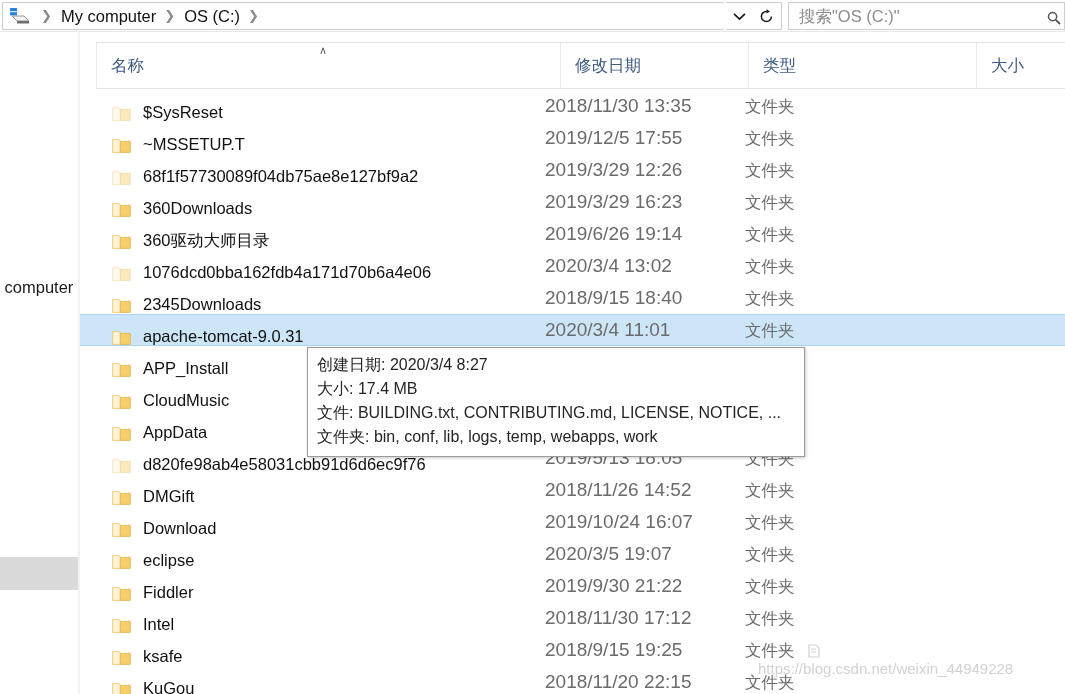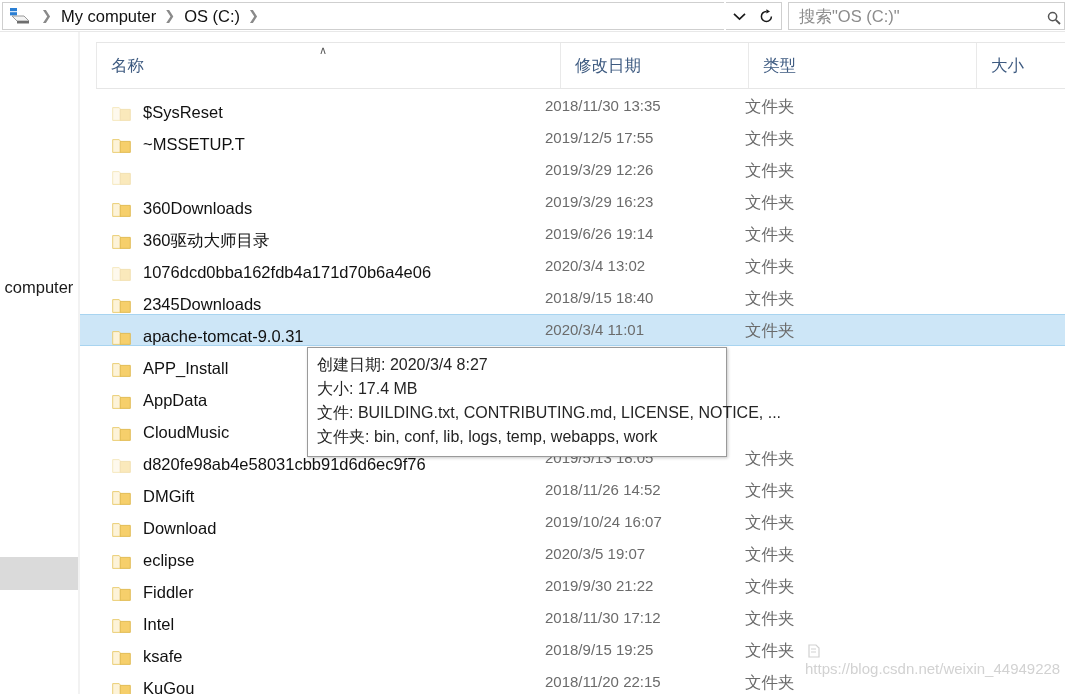--- a/index.html
+++ b/index.html
@@ -219,7 +219,7 @@
   .cell-date {
     position: absolute;
     left: 465px;
-    font-size: 15px;
+    font-size: 19px;
     color: #6b6b6b;
     white-space: nowrap;
     line-height: 20px;

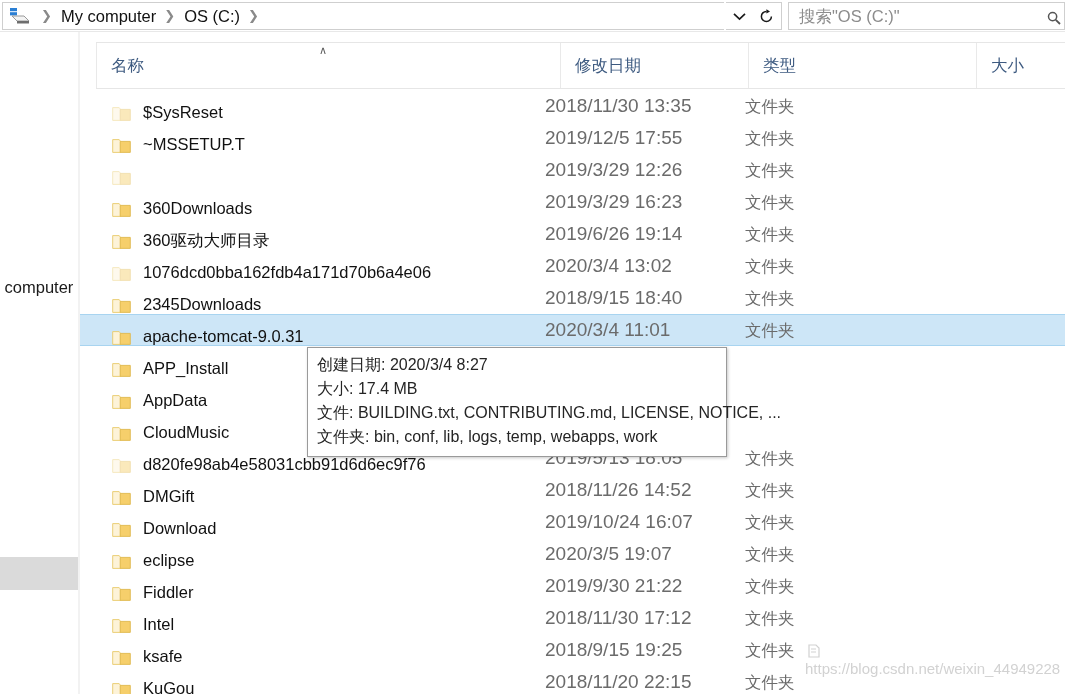--- a/index.html
+++ b/index.html
@@ -377,6 +377,7 @@
               <path d="M0.7 1.6 L7.2 1.6 L8.6 3.4 L8.6 14.4 L0.7 14.4 Z" fill="#fdf3d8" stroke="#e8c96a" stroke-width="0.9"></path>
               <path d="M8.2 3.4 L18.3 3.4 L18.3 14.4 L8.2 14.4 Z" fill="#f6cf6b" stroke="#e0b94e" stroke-width="0.9"></path>
             </svg></span>
+          <span class="name-text">68f1f57730089f04db75ae8e127bf9a2</span>
         </div>
         <div class="cell-date">2019/3/29 12:26</div>
         <div class="cell-type">文件夹</div>

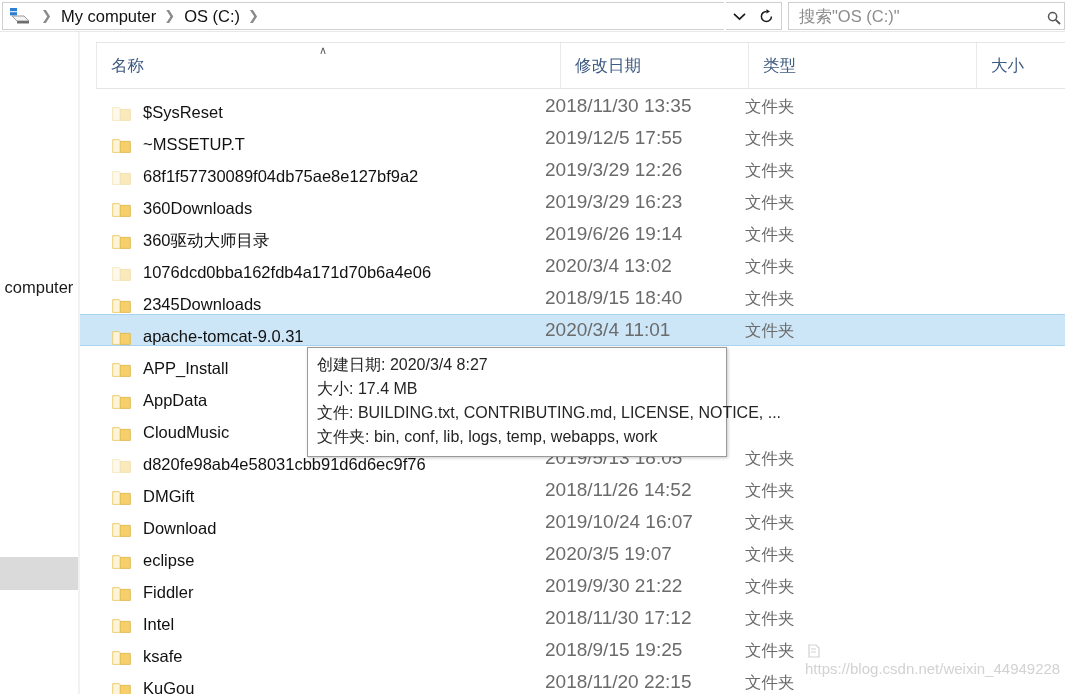--- a/index.html
+++ b/index.html
@@ -245,7 +245,7 @@
   .tooltip {
     position: absolute;
     left: 307px; top: 347px;
-    width: 420px;
+    width: 498px;
     background: #ffffff;
     border: 1px solid #9a9a9a;
     padding: 5px 8px 7px 9px;

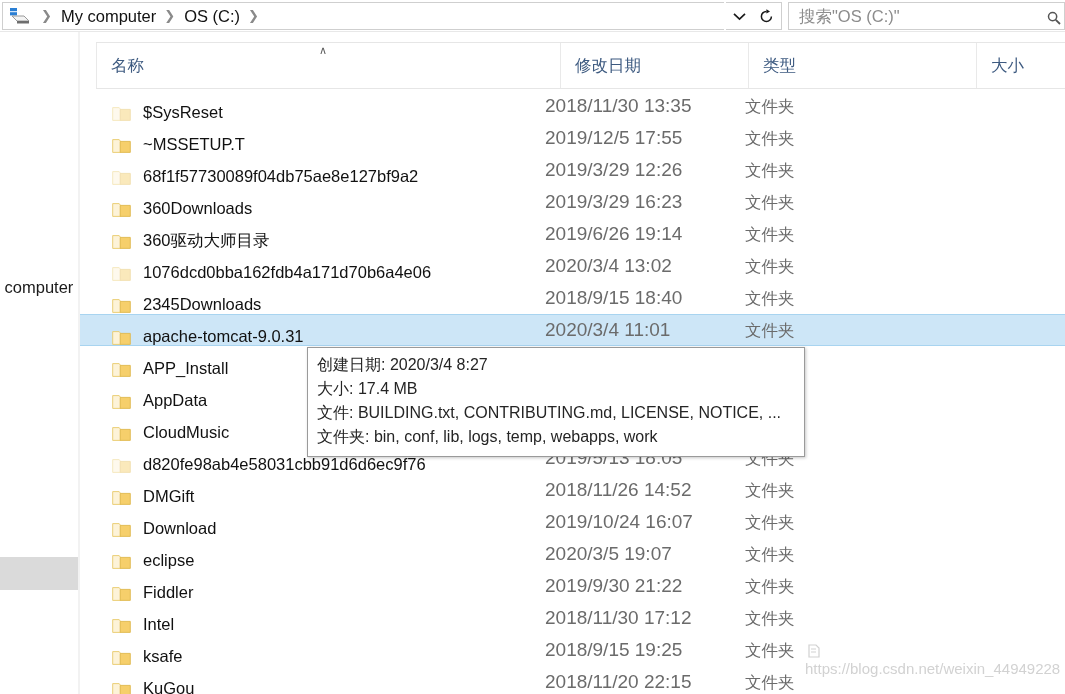--- a/index.html
+++ b/index.html
@@ -461,7 +461,7 @@
               <path d="M0.7 1.6 L7.2 1.6 L8.6 3.4 L8.6 14.4 L0.7 14.4 Z" fill="#fdf3d8" stroke="#e8c96a" stroke-width="0.9"></path>
               <path d="M8.2 3.4 L18.3 3.4 L18.3 14.4 L8.2 14.4 Z" fill="#f6cf6b" stroke="#e0b94e" stroke-width="0.9"></path>
             </svg></span>
-          <span class="name-text">AppData</span>
+          <span class="name-text">CloudMusic</span>
         </div>
         <div class="cell-date"></div>
         <div class="cell-type"></div>
@@ -473,7 +473,7 @@
               <path d="M0.7 1.6 L7.2 1.6 L8.6 3.4 L8.6 14.4 L0.7 14.4 Z" fill="#fdf3d8" stroke="#e8c96a" stroke-width="0.9"></path>
               <path d="M8.2 3.4 L18.3 3.4 L18.3 14.4 L8.2 14.4 Z" fill="#f6cf6b" stroke="#e0b94e" stroke-width="0.9"></path>
             </svg></span>
-          <span class="name-text">CloudMusic</span>
+          <span class="name-text">AppData</span>
         </div>
         <div class="cell-date"></div>
         <div class="cell-type"></div>

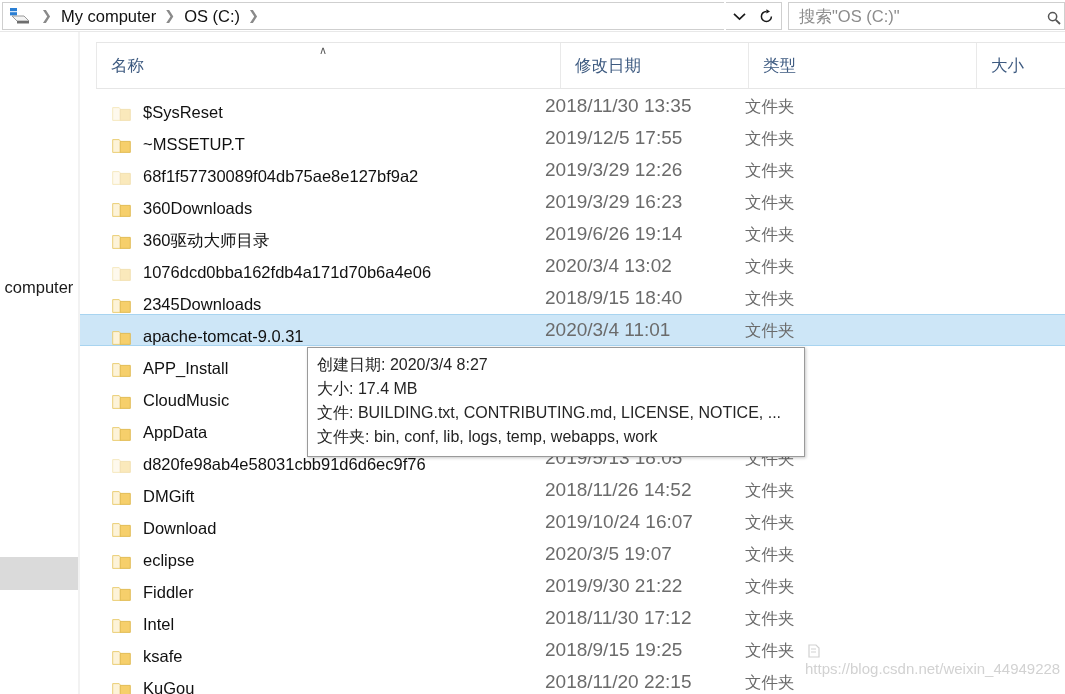--- a/index.html
+++ b/index.html
@@ -262,7 +262,7 @@
   
   .watermark {
     position: absolute;
-    left: 805px; top: 660px;
+    left: 758px; top: 660px;
     font-size: 15px;
     color: #d2d2d2;
     white-space: nowrap;

